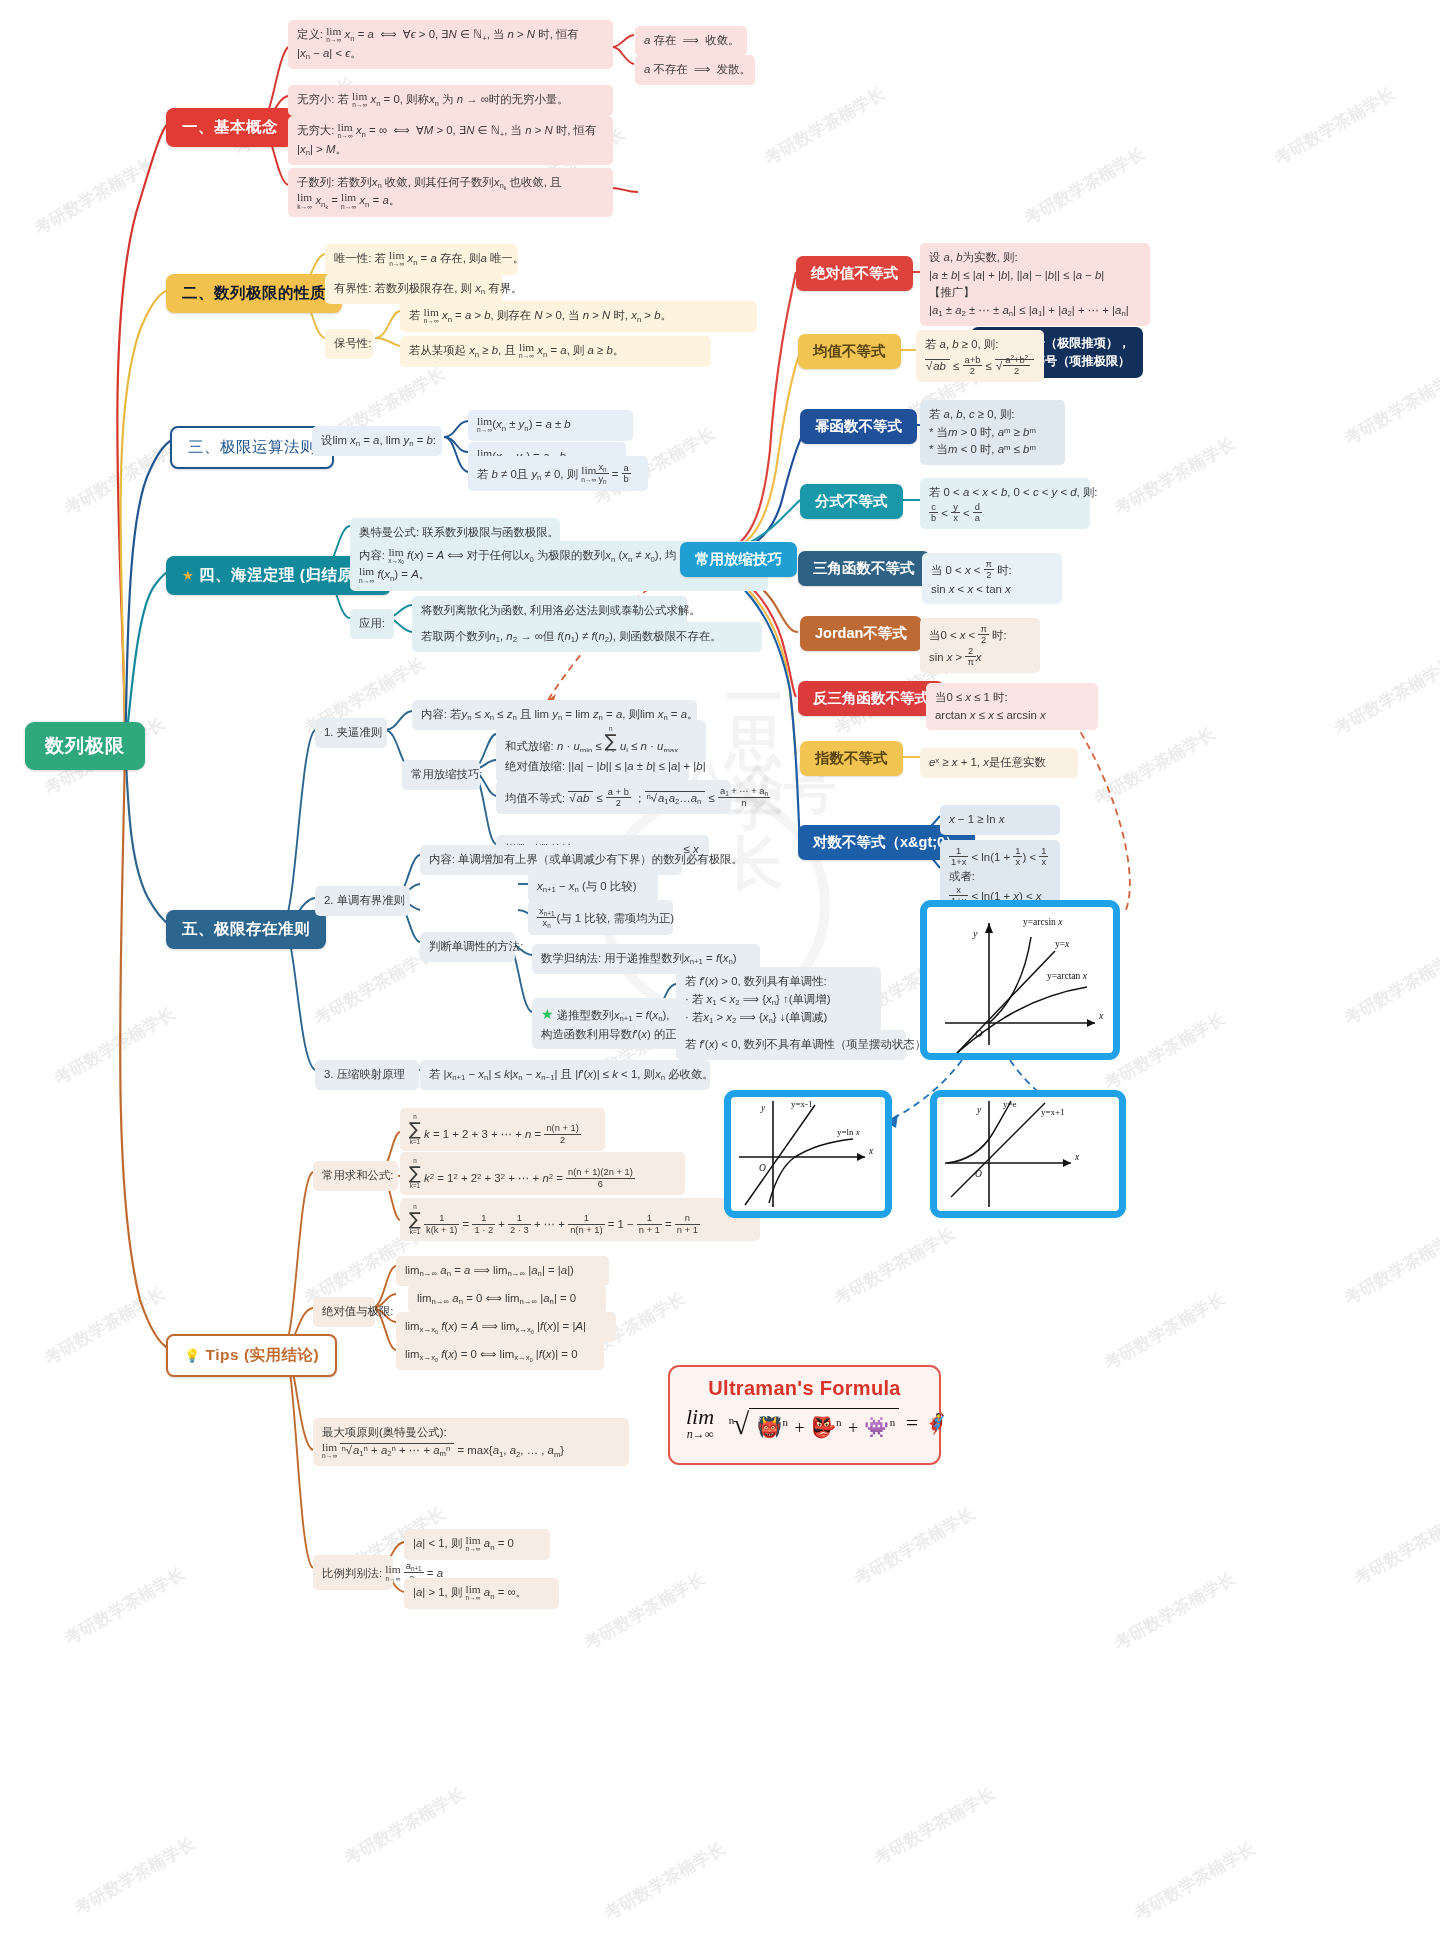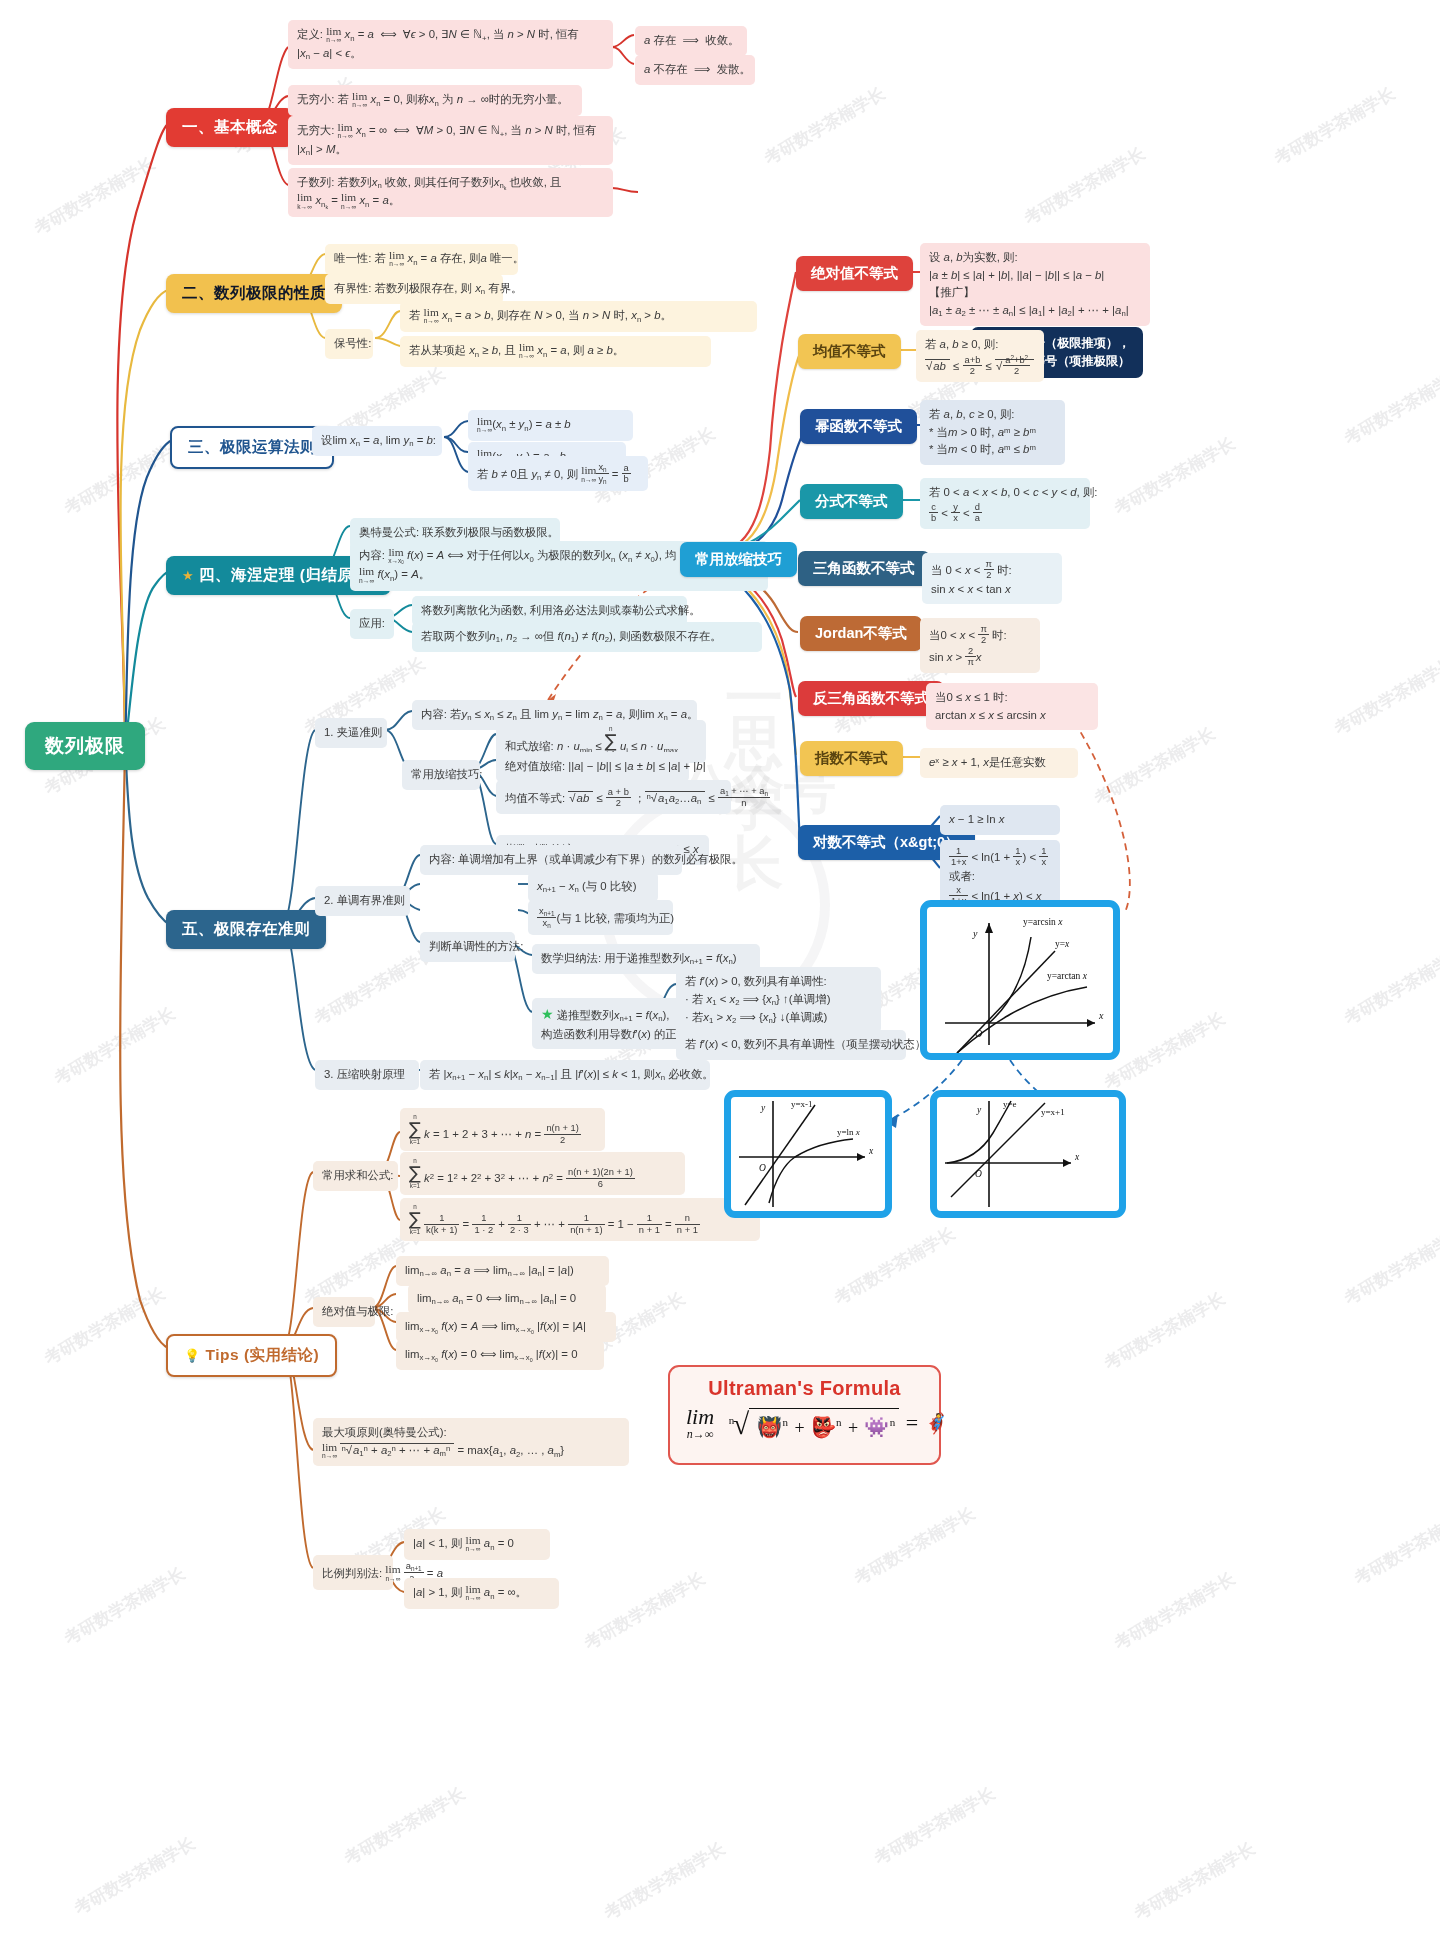--- a/index.html
+++ b/index.html
@@ -325,7 +325,7 @@
   <div class="node cat red" style="left:166px; top:108px;">一、基本概念</div>
 
   <div class="node leafbox pink" style="left:288px; top:20px; width:325px;">定义: <span class="lim"><span class="l1">lim</span><span class="l2">n→∞</span></span> <i>x</i><span class="sub">n</span> = <i>a</i> &nbsp;⟺&nbsp; ∀<i>ϵ</i> &gt; 0, ∃<i>N</i> ∈ ℕ<span class="sub">+</span>, 当 <i>n</i> &gt; <i>N</i> 时, 恒有<br>|<i>x</i><span class="sub">n</span> − <i>a</i>| &lt; <i>ϵ</i>。</div>
-  <div class="node leafbox pink" style="left:288px; top:85px; width:294px;">无穷小: 若 <span class="lim"><span class="l1">lim</span><span class="l2">n→∞</span></span> <i>x</i><span class="sub">n</span> = 0, 则称<i>x</i><span class="sub">n</span> 为 <i>n</i> → ∞时的无穷小量。</div>
+  <div class="node leafbox pink" style="left:288px; top:85px; width:325px;">无穷小: 若 <span class="lim"><span class="l1">lim</span><span class="l2">n→∞</span></span> <i>x</i><span class="sub">n</span> = 0, 则称<i>x</i><span class="sub">n</span> 为 <i>n</i> → ∞时的无穷小量。</div>
   <div class="node leafbox pink" style="left:288px; top:116px;width:325px;">无穷大: <span class="lim"><span class="l1">lim</span><span class="l2">n→∞</span></span> <i>x</i><span class="sub">n</span> = ∞ &nbsp;⟺&nbsp; ∀<i>M</i> &gt; 0, ∃<i>N</i> ∈ ℕ<span class="sub">+</span>, 当 <i>n</i> &gt; <i>N</i> 时, 恒有<br>|<i>x</i><span class="sub">n</span>| &gt; <i>M</i>。</div>
   <div class="node leafbox pink" style="left:288px; top:168px;width:325px;">子数列: 若数列<i>x</i><span class="sub">n</span> 收敛, 则其任何子数列<i>x</i><span class="sub">n<span class="sub">k</span></span> 也收敛, 且<br><span class="lim"><span class="l1">lim</span><span class="l2">k→∞</span></span> <i>x</i><span class="sub">n<span class="sub">k</span></span> = <span class="lim"><span class="l1">lim</span><span class="l2">n→∞</span></span> <i>x</i><span class="sub">n</span> = <i>a</i>。</div>
 

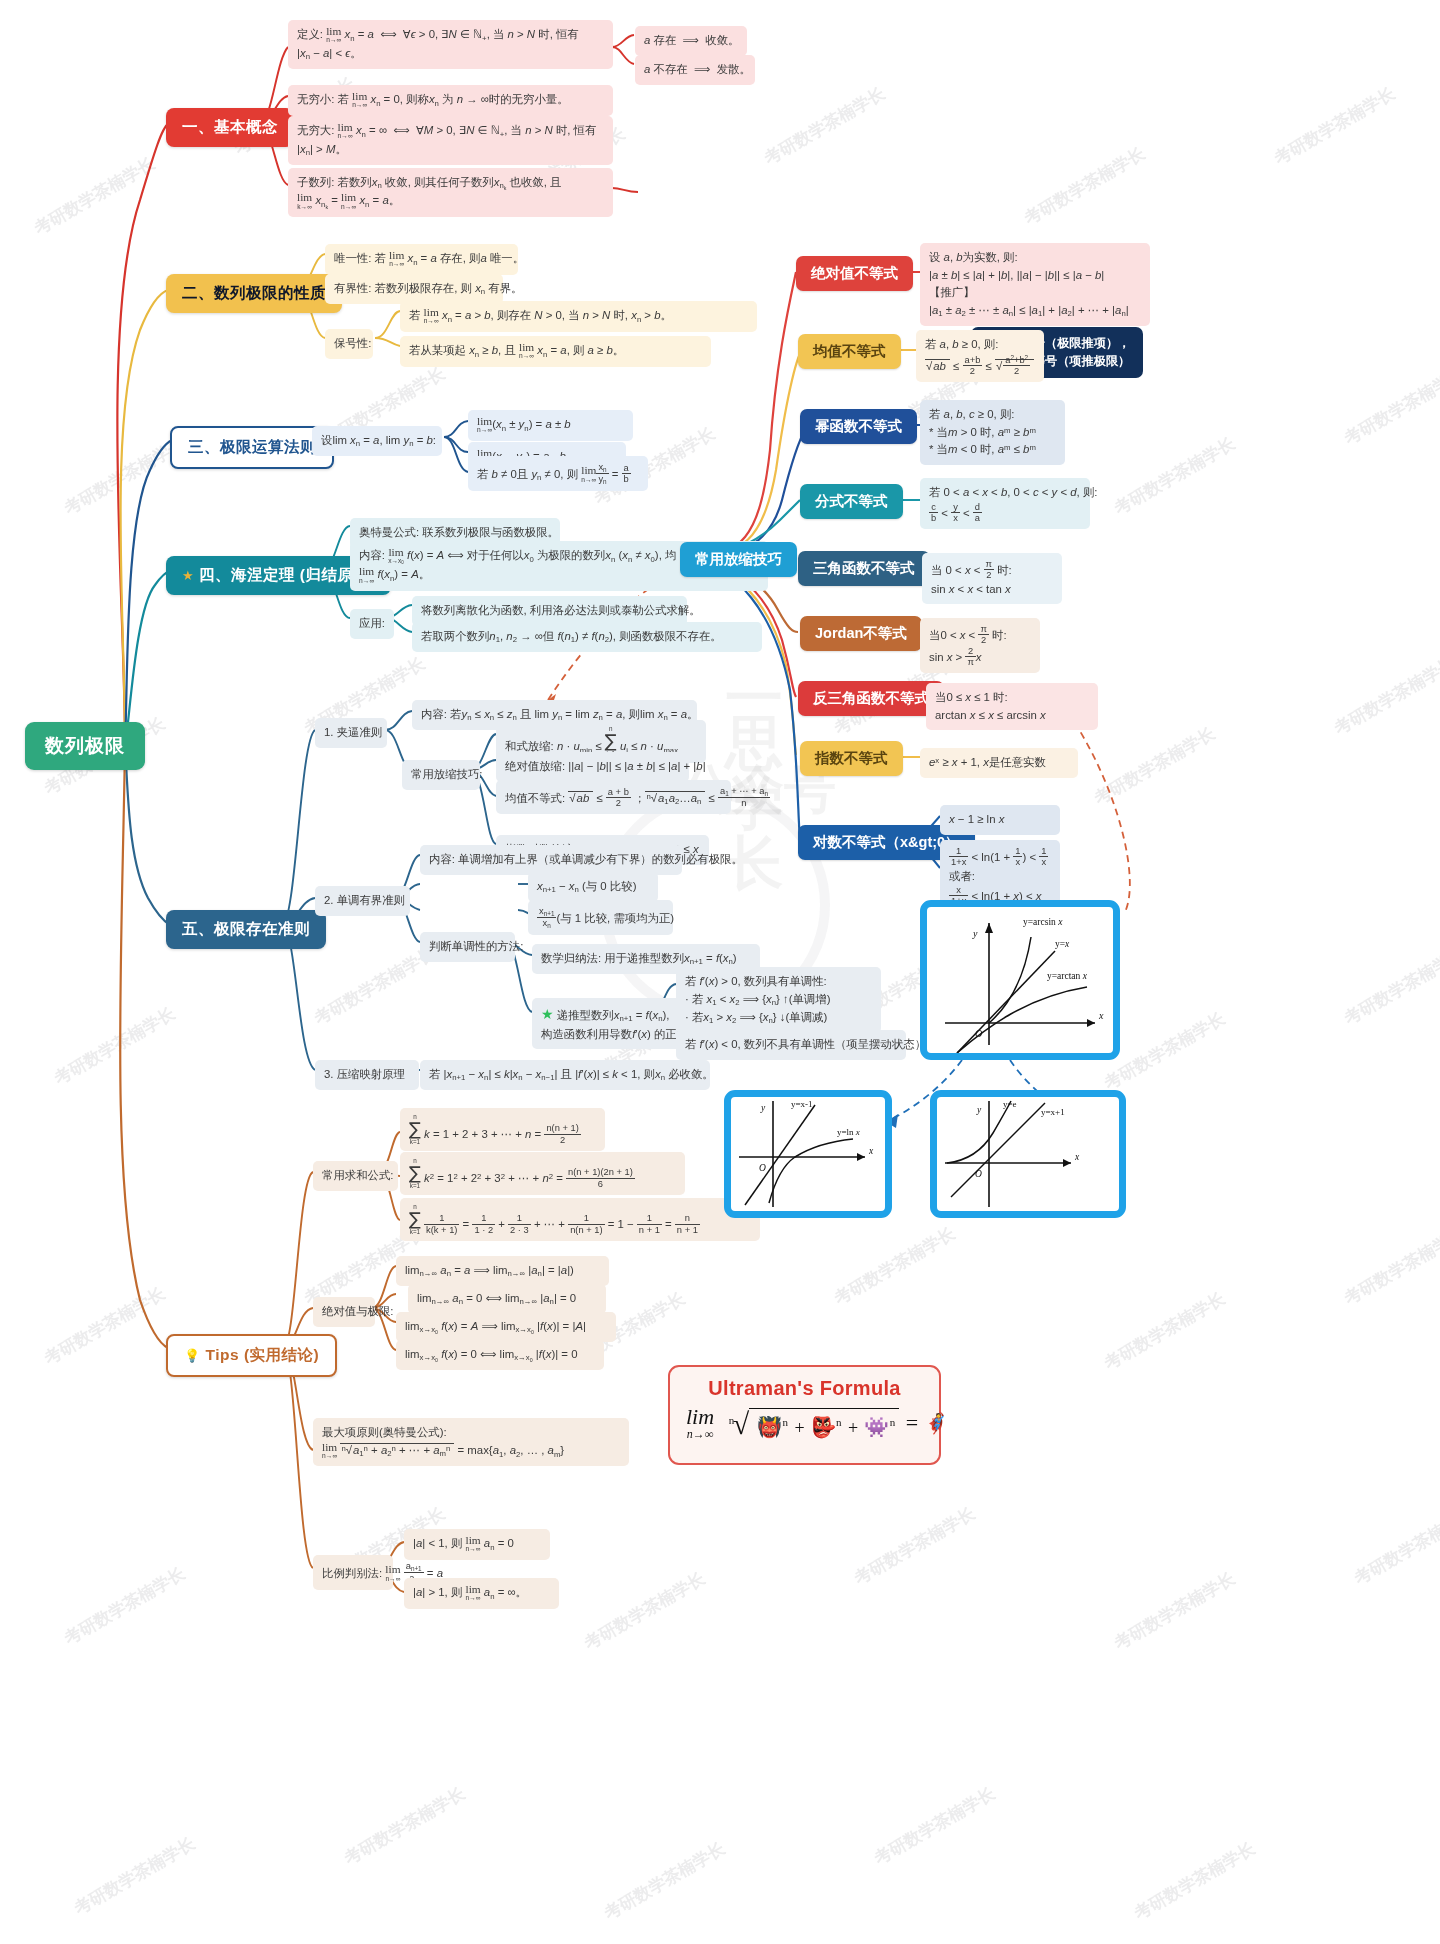--- a/index.html
+++ b/index.html
@@ -48,7 +48,7 @@
   }
   .cat.red     { background:#e23b33; }
   .cat.yellow  { background:#f2c14e; color:#0f172a; }
-  .cat.blue    { background:#fff; color:#20558f; border:2px solid #20558f; font-weight:700;}
+  .cat.blue    { background:#fff; color:#20558f; border:2px solid #20558f; font-weight:400;}
   .cat.teal    { background:#138a9b; }
   .cat.steel   { background:#2c658d; }
   .cat.orange  { background:#fff; color:#c06a2e; border:2px solid #c06a2e; }

